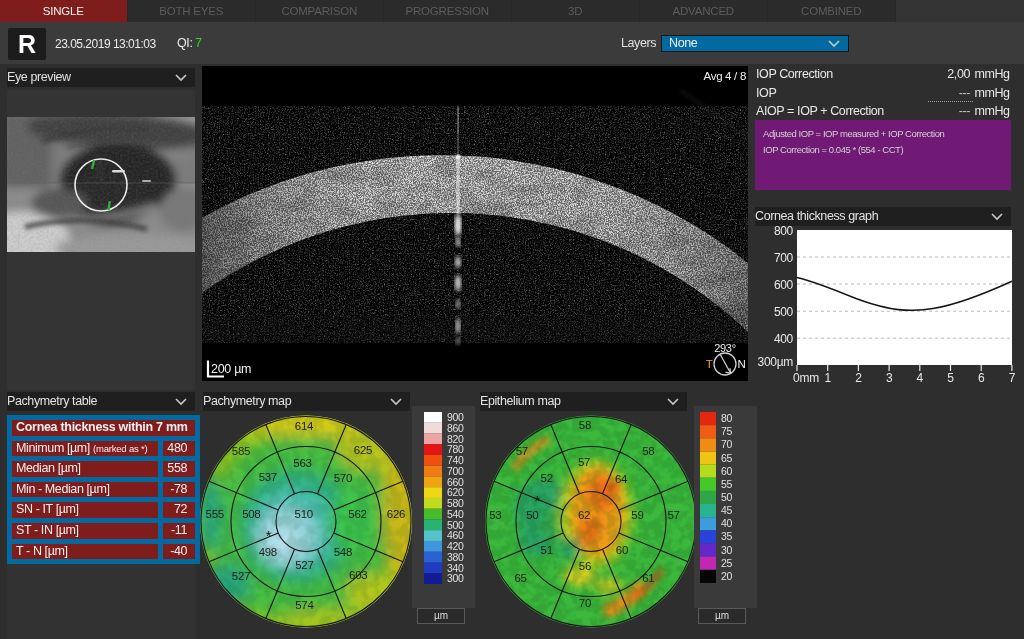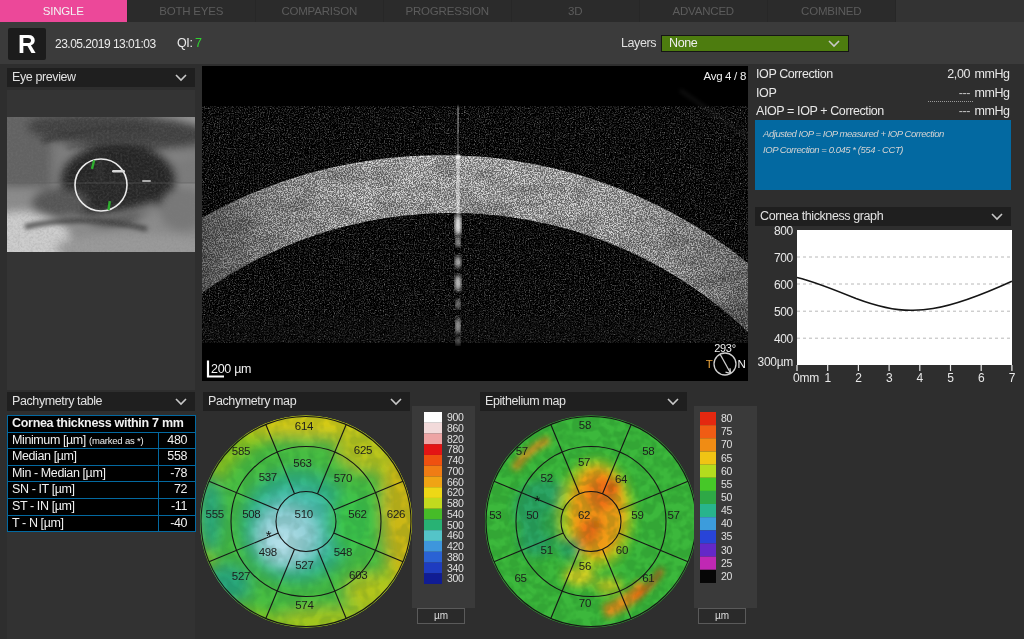--- a/index.html
+++ b/index.html
@@ -6,7 +6,7 @@
 svg text{font-family:"Liberation Sans",sans-serif}
 .abs{position:absolute}
 .tab{position:absolute;top:0;height:22px;width:127.5px;text-align:center;line-height:23px;font-size:11.5px;letter-spacing:-0.2px;color:#5c5c5c;background:#2b2b2b;border-right:1px solid #272727;box-sizing:border-box}
-.tab.active{background:#ec4899;color:#f2f2f2}
+.tab.active{background:#7f1d1d;color:#f2f2f2}
 .hdr{position:absolute;height:19px;background:#1f1f1f;color:#e2e2e2;font-size:12.5px;line-height:19px;padding-left:5px;box-sizing:border-box}
 .chev{position:absolute;top:6px}
 table.pt{border-collapse:collapse;font-size:12.5px;letter-spacing:-0.4px;color:#f0f0f0;table-layout:fixed}

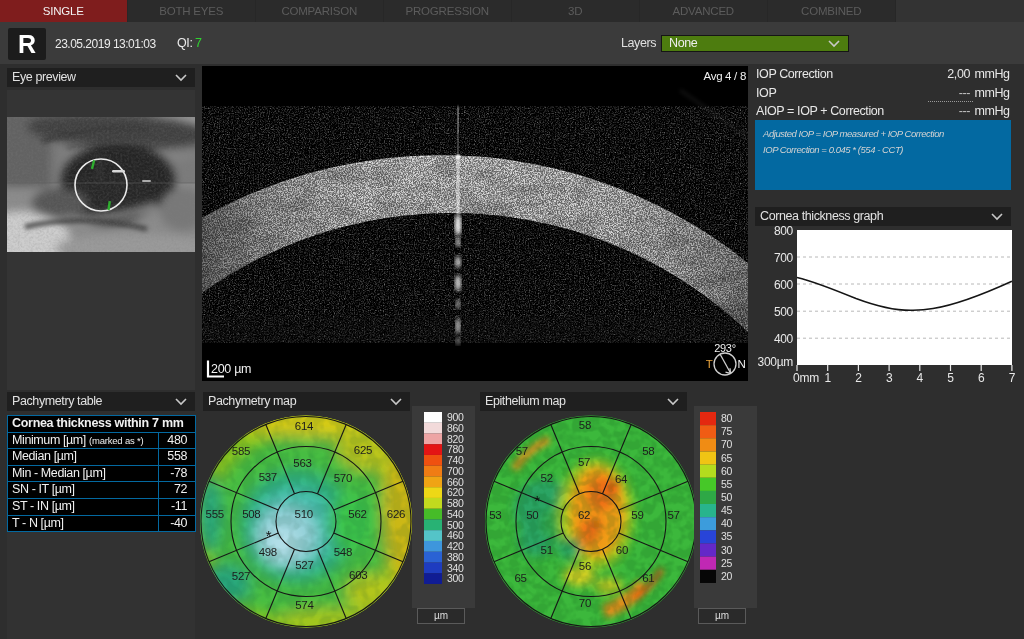--- a/index.html
+++ b/index.html
@@ -35,7 +35,7 @@
   <div class="abs" style="left:177px;top:14px;color:#ebebeb">QI:</div>
   <div class="abs" style="left:195px;top:14px;color:#2fd42f">7</div>
   <div class="abs" style="left:621px;top:14px;color:#e0e0e0">Layers</div>
-  <div class="abs" style="left:661px;top:13px;width:188px;height:17px;background:#4d7c0f;border:1px solid #151515;box-sizing:border-box">
+  <div class="abs" style="left:661px;top:13px;width:188px;height:17px;background:#0369a1;border:1px solid #151515;box-sizing:border-box">
     <span style="position:absolute;left:7px;top:0;line-height:15px;color:#eee">None</span>
     <svg class="chev" style="right:8px;top:4px" width="12" height="8">
         <polyline points="1,1 6,6 11,1" stroke="#c8c8c8" stroke-width="1.6" fill="none"></polyline>

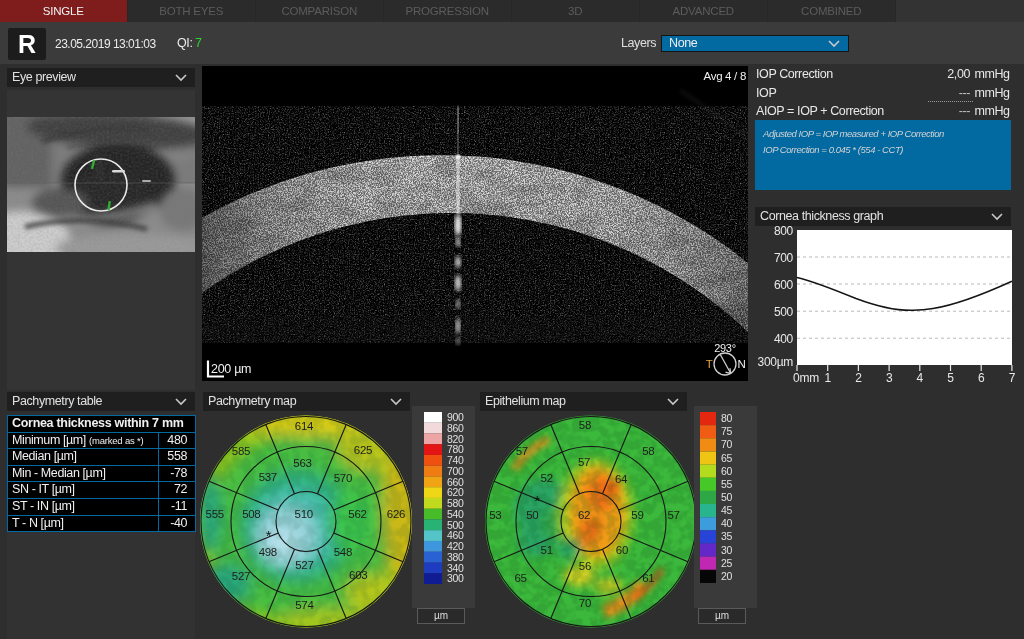--- a/index.html
+++ b/index.html
@@ -7,7 +7,7 @@
 .abs{position:absolute}
 .tab{position:absolute;top:0;height:22px;width:127.5px;text-align:center;line-height:23px;font-size:11.5px;letter-spacing:-0.2px;color:#5c5c5c;background:#2b2b2b;border-right:1px solid #272727;box-sizing:border-box}
 .tab.active{background:#7f1d1d;color:#f2f2f2}
-.hdr{position:absolute;height:19px;background:#1f1f1f;color:#e2e2e2;font-size:12.5px;line-height:19px;padding-left:5px;box-sizing:border-box}
+.hdr{position:absolute;height:19px;background:#1f1f1f;color:#e2e2e2;font-size:12.5px;line-height:19px;box-sizing:border-box}
 .chev{position:absolute;top:6px}
 table.pt{border-collapse:collapse;font-size:12.5px;letter-spacing:-0.4px;color:#f0f0f0;table-layout:fixed}
 table.pt td{border:1px solid #0369a1;background:#000000;padding:0 4px;height:15.6px;line-height:15.4px;white-space:nowrap;overflow:hidden}

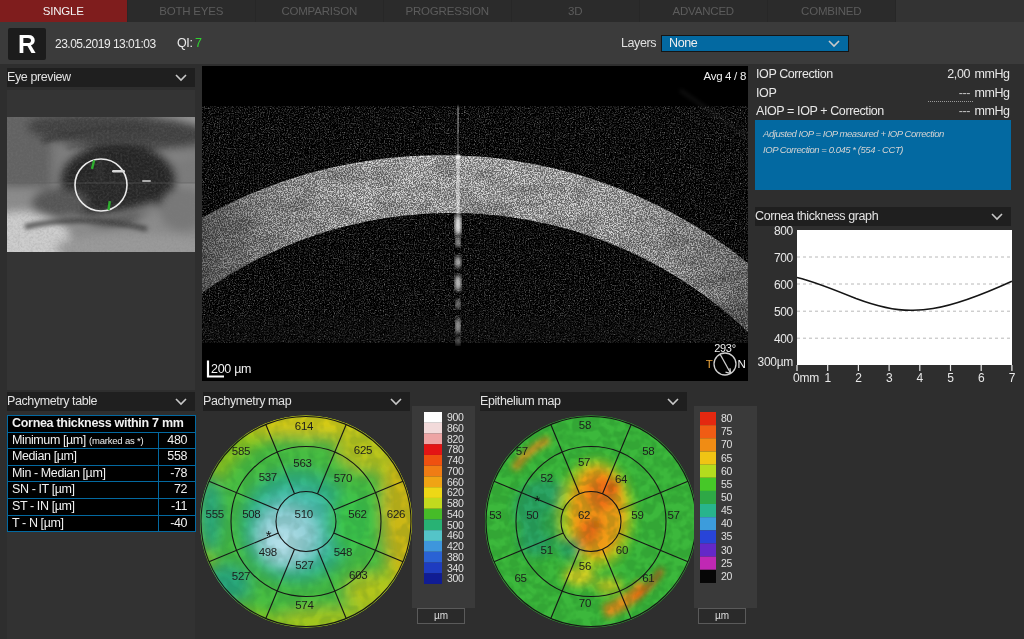--- a/index.html
+++ b/index.html
@@ -231,7 +231,7 @@
 <div class="iopline" style="top:86px"><span>IOP</span><span class="val" style="color:#c4c4c4">---</span><span class="unit">mmHg</span></div>
 <div class="abs" style="left:928px;top:100px;width:45px;border-bottom:1px dotted #9a9a9a;height:1px"></div>
 <div class="iopline" style="top:104px"><span>AIOP = IOP + Correction</span><span class="val" style="color:#c4c4c4">---</span><span class="unit">mmHg</span></div>
-<div class="abs" style="left:755px;top:120px;width:256px;height:70px;background:#0369a1;color:#d2d2d2;font-style:italic;font-size:9.5px;letter-spacing:-0.45px">
+<div class="abs" style="left:755px;top:120px;width:256px;height:70px;background:#701a75;color:#d2d2d2;font-size:9.5px;letter-spacing:-0.45px">
   <div class="abs" style="left:8px;top:8px">Adjusted IOP = IOP measured + IOP Correction</div>
   <div class="abs" style="left:8px;top:23.5px">IOP Correction = 0.045 * (554 - CCT)</div>
 </div>

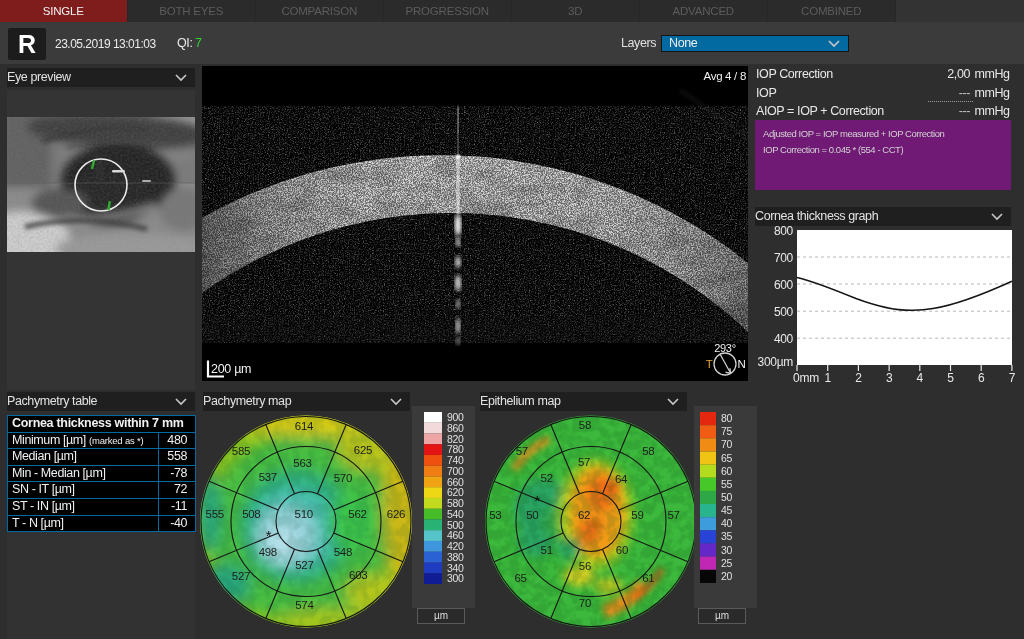--- a/index.html
+++ b/index.html
@@ -10,7 +10,7 @@
 .hdr{position:absolute;height:19px;background:#1f1f1f;color:#e2e2e2;font-size:12.5px;line-height:19px;box-sizing:border-box}
 .chev{position:absolute;top:6px}
 table.pt{border-collapse:collapse;font-size:12.5px;letter-spacing:-0.4px;color:#f0f0f0;table-layout:fixed}
-table.pt td{border:1px solid #0369a1;background:#000000;padding:0 4px;height:15.6px;line-height:15.4px;white-space:nowrap;overflow:hidden}
+table.pt td{border:5px solid #0369a1;background:#7f1d1d;padding:0 4px;height:15.6px;line-height:15.4px;white-space:nowrap;overflow:hidden}
 table.pt td.v{text-align:right;width:30px;padding-right:8px}
 table.pt td.sect{font-weight:bold;font-size:12.5px;letter-spacing:-0.3px}
 .small{font-size:9.5px;letter-spacing:-0.2px}

